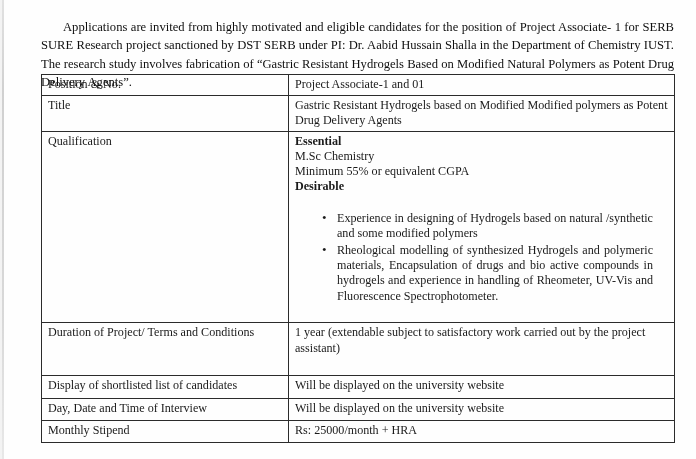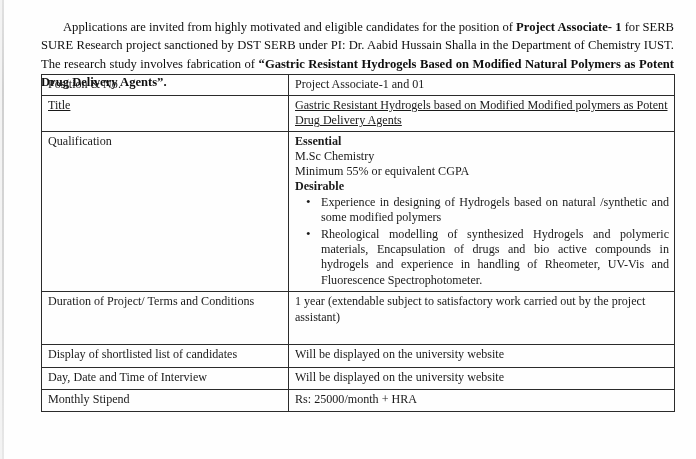--- a/index.html
+++ b/index.html
@@ -50,7 +50,7 @@
     text-indent: 22px;
     color: #0f0f0f;
   }
-  .intro b { font-weight: bold; }
+  .intro b { font-weight: normal; }
 
   table.main {
     position: absolute;

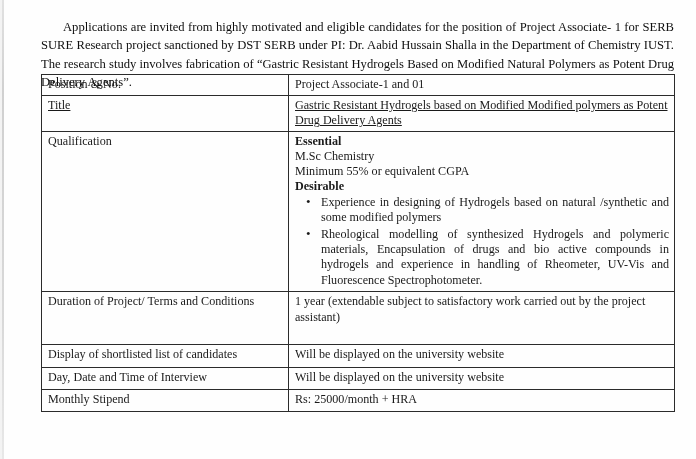--- a/index.html
+++ b/index.html
@@ -78,7 +78,7 @@
 
   .r-head td, .r-head th { height: 19px; }
   .r-pos td   { height: 16px; }
-  .r-title td { height: 24px; text-decoration: underline; }
+  .r-title td { height: 24px; }
   .r-qual td  { height: 137px; }
   .r-dur td   { height: 48px; margin-left: 32px; }
   .r-last td  { height: 23px; }

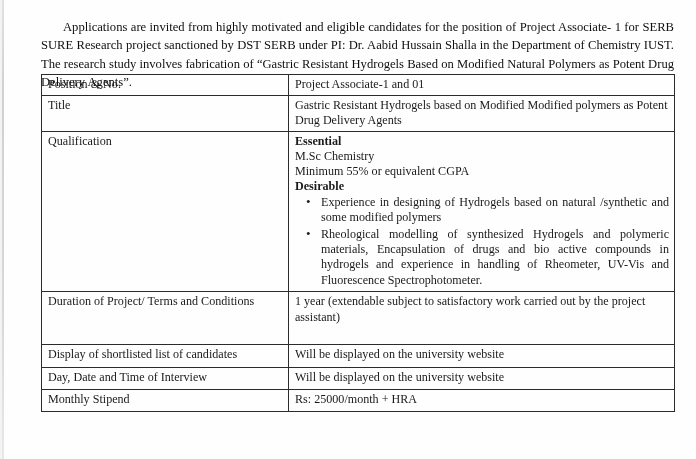--- a/index.html
+++ b/index.html
@@ -92,7 +92,7 @@
   }
   .bold { font-weight: bold; }
   ul.bullets {
-    margin: 0;
+    margin: 16px;
     padding-left: 26px;
     list-style: none;
   }

